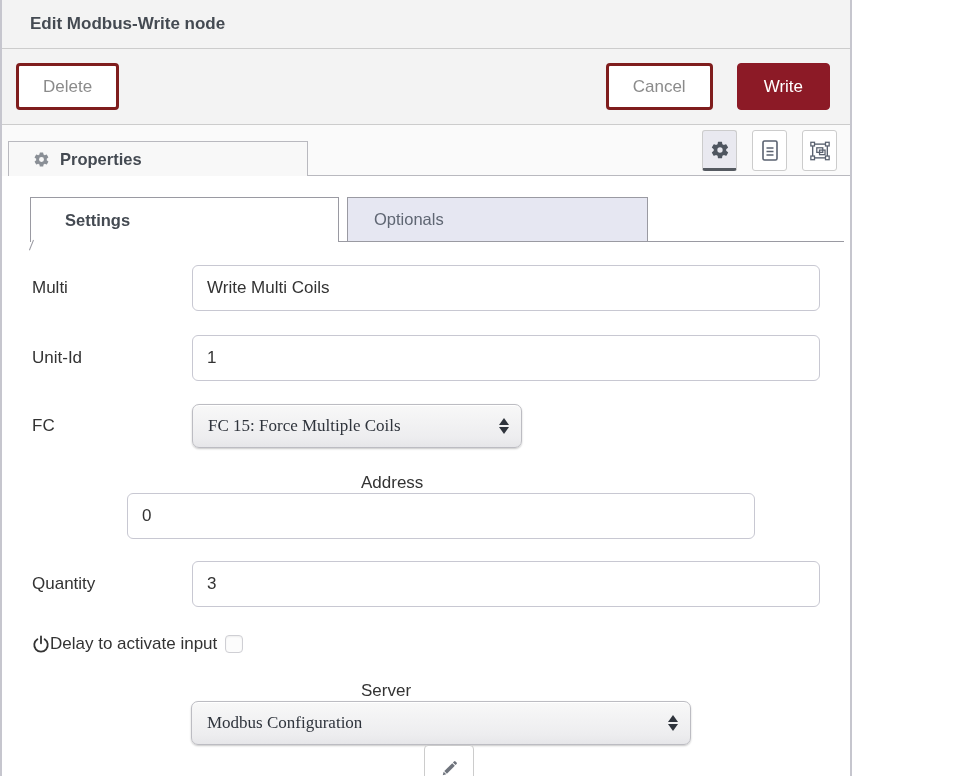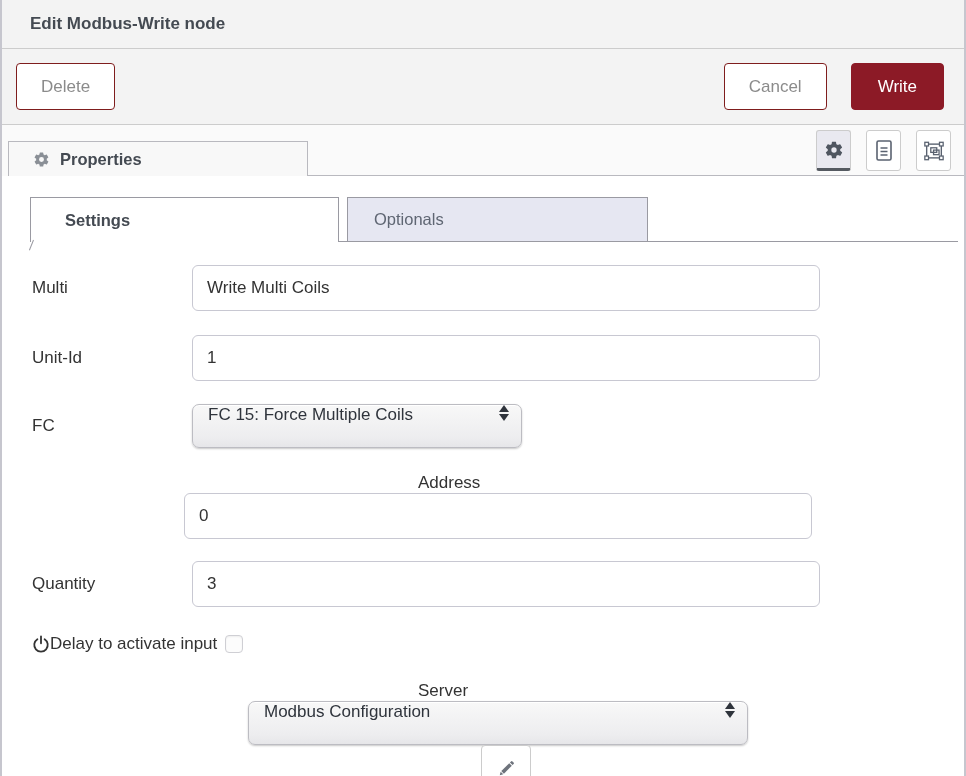--- a/index.html
+++ b/index.html
@@ -12,7 +12,7 @@
   }
   .dialog {
     position: relative;
-    width: 966px;
+    width: 852px;
     height: 776px;
     background: #ffffff;
     border-left: 2px solid #c6c6ce;

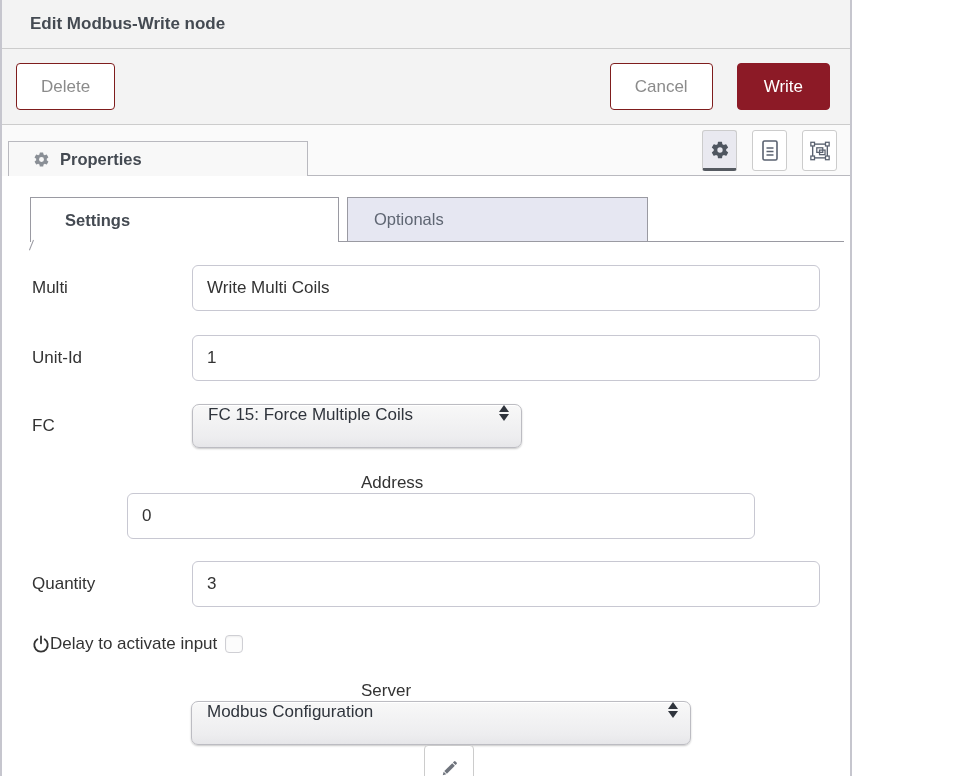--- a/index.html
+++ b/index.html
@@ -49,7 +49,7 @@
     display: inline-flex;
     align-items: center;
   }
-  .btn-secondary { background: #ffffff; border: 1px solid #7f1d1d; color: #8b8b8b; }
+  .btn-secondary { background: #ffffff; border: 3px solid #7f1d1d; color: #8b8b8b; }
   .btn-done { background: #8C1A26; border: 1px solid #8C1A26; color: #ffffff; margin-left: 24px; padding: 0 26px; }
   .toolbar .spacer { flex: 1; }
 

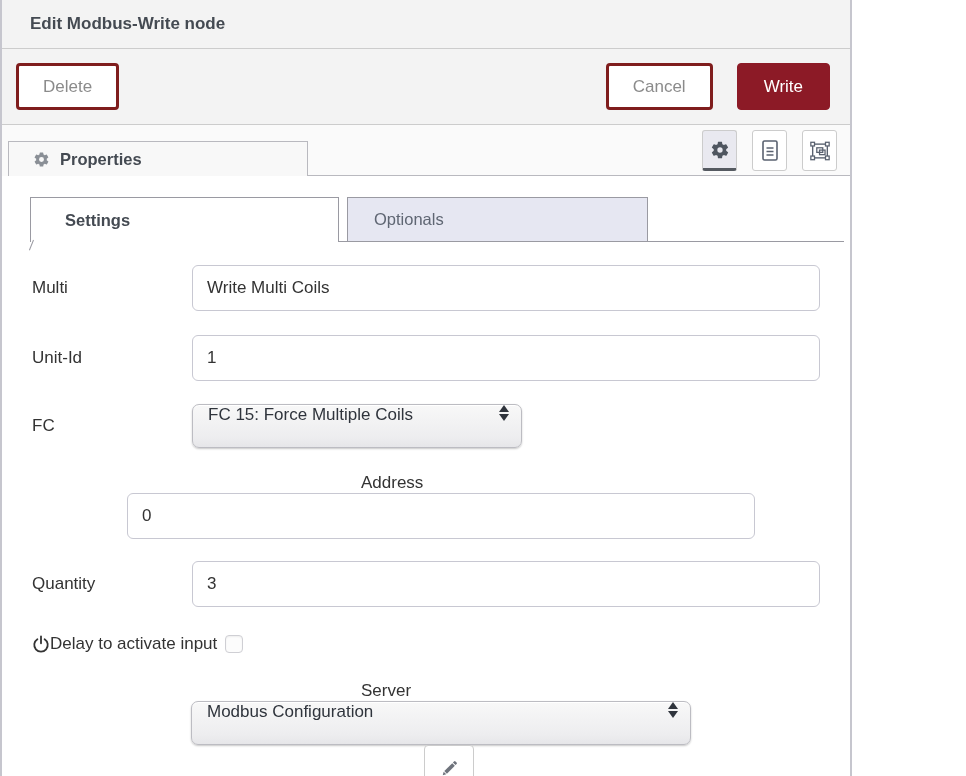--- a/index.html
+++ b/index.html
@@ -180,10 +180,12 @@
     background: linear-gradient(180deg, #f8f8f8 0%, #ededef 78%, #e6e6e9 100%);
     box-shadow: 0 1px 2px rgba(0,0,0,0.22), inset 0 1px 0 rgba(255,255,255,0.9);
     display: flex;
+    align-items: center;
     padding: 0 12px 0 15px;
     font-size: 17px;
     color: #2f343c;
     cursor: pointer;
+    font-family: Liberation Serif, serif;
   }
   .select-fc { width: 330px; }
   .select-server { width: 500px; }

